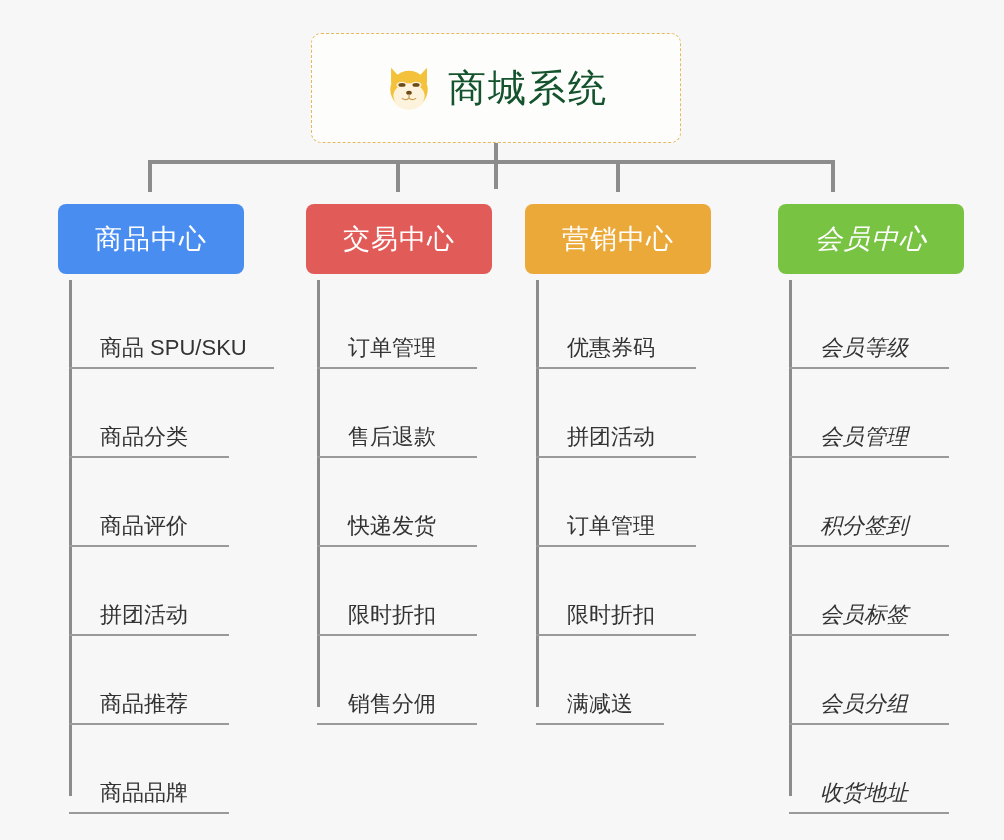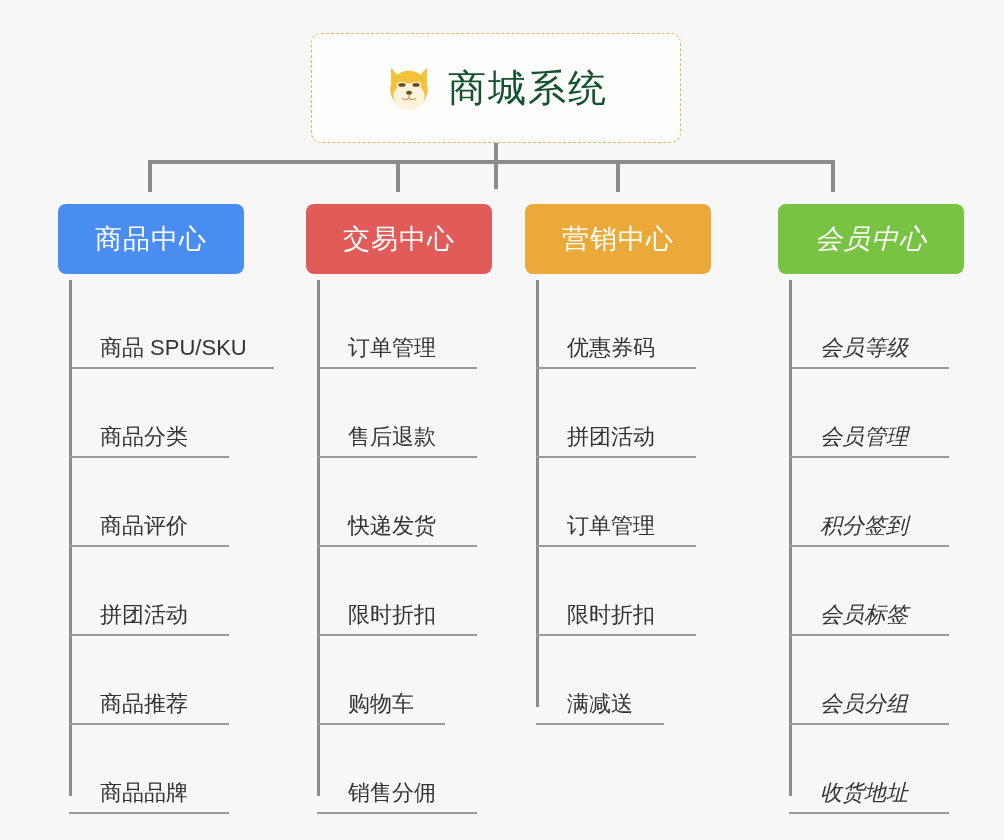--- a/index.html
+++ b/index.html
@@ -198,9 +198,6 @@
       <li class="leaf-item">
           <span class="leaf-label">限时折扣</span>
         </li>
-      <li class="leaf-item narrow">
-          <span class="leaf-label">购物车</span>
-        </li>
       <li class="leaf-item">
           <span class="leaf-label">销售分佣</span>
         </li>

